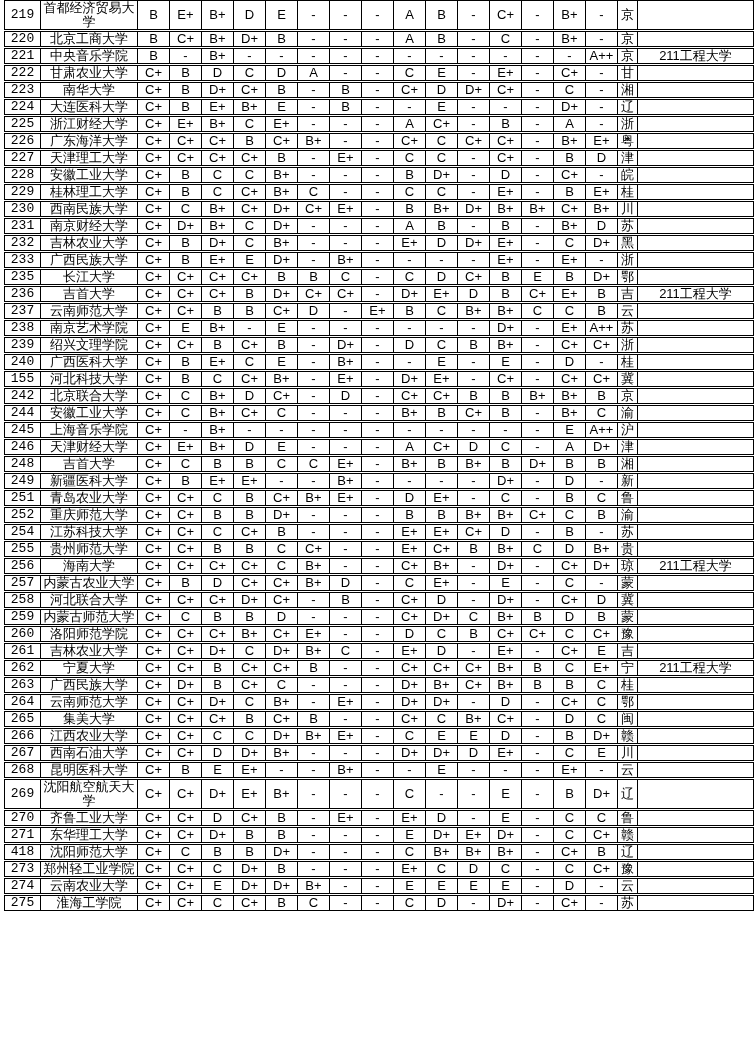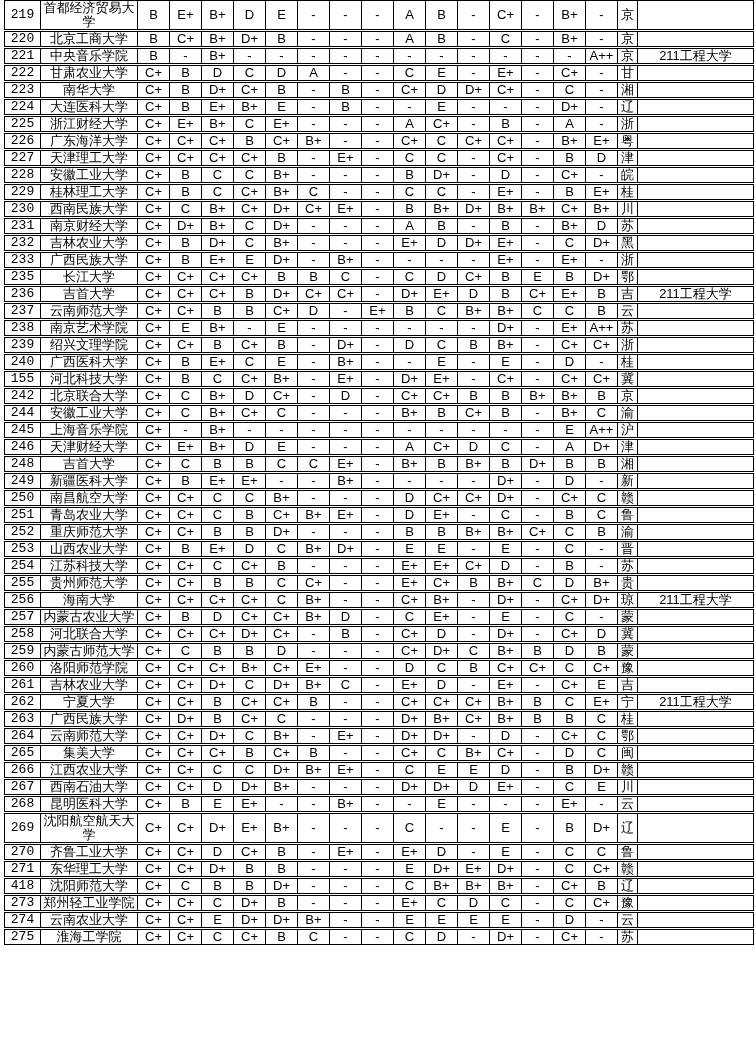--- a/index.html
+++ b/index.html
@@ -668,27 +668,6 @@
           <td class="note"></td>
         </tr>
         <tr>
-          <td class="rank">250</td>
-          <td class="name">南昌航空大学</td>
-          <td class="grade">C+</td>
-          <td class="grade">C+</td>
-          <td class="grade">C</td>
-          <td class="grade">C</td>
-          <td class="grade">B+</td>
-          <td class="grade">-</td>
-          <td class="grade">-</td>
-          <td class="grade">-</td>
-          <td class="grade">D</td>
-          <td class="grade">C+</td>
-          <td class="grade">C+</td>
-          <td class="grade">D+</td>
-          <td class="grade">-</td>
-          <td class="grade">C+</td>
-          <td class="grade">C</td>
-          <td class="prov">赣</td>
-          <td class="note"></td>
-        </tr>
-        <tr>
           <td class="rank">251</td>
           <td class="name">青岛农业大学</td>
           <td class="grade">C+</td>

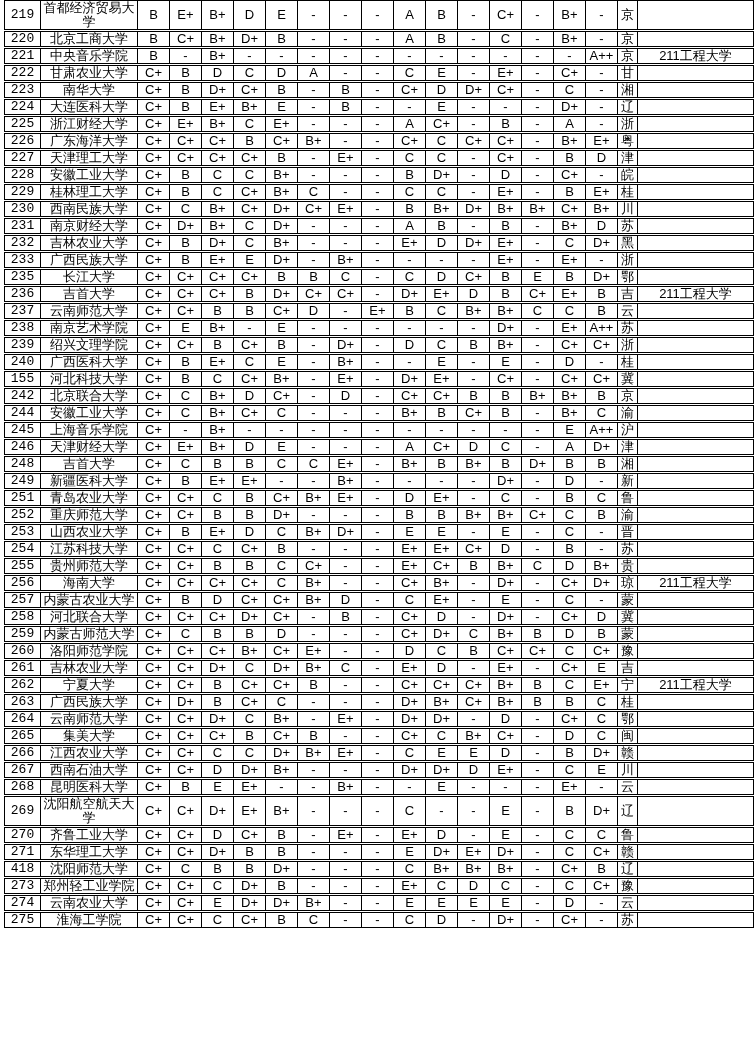--- a/index.html
+++ b/index.html
@@ -710,27 +710,6 @@
           <td class="note"></td>
         </tr>
         <tr>
-          <td class="rank">253</td>
-          <td class="name">山西农业大学</td>
-          <td class="grade">C+</td>
-          <td class="grade">B</td>
-          <td class="grade">E+</td>
-          <td class="grade">D</td>
-          <td class="grade">C</td>
-          <td class="grade">B+</td>
-          <td class="grade">D+</td>
-          <td class="grade">-</td>
-          <td class="grade">E</td>
-          <td class="grade">E</td>
-          <td class="grade">-</td>
-          <td class="grade">E</td>
-          <td class="grade">-</td>
-          <td class="grade">C</td>
-          <td class="grade">-</td>
-          <td class="prov">晋</td>
-          <td class="note"></td>
-        </tr>
-        <tr>
           <td class="rank">254</td>
           <td class="name">江苏科技大学</td>
           <td class="grade">C+</td>

